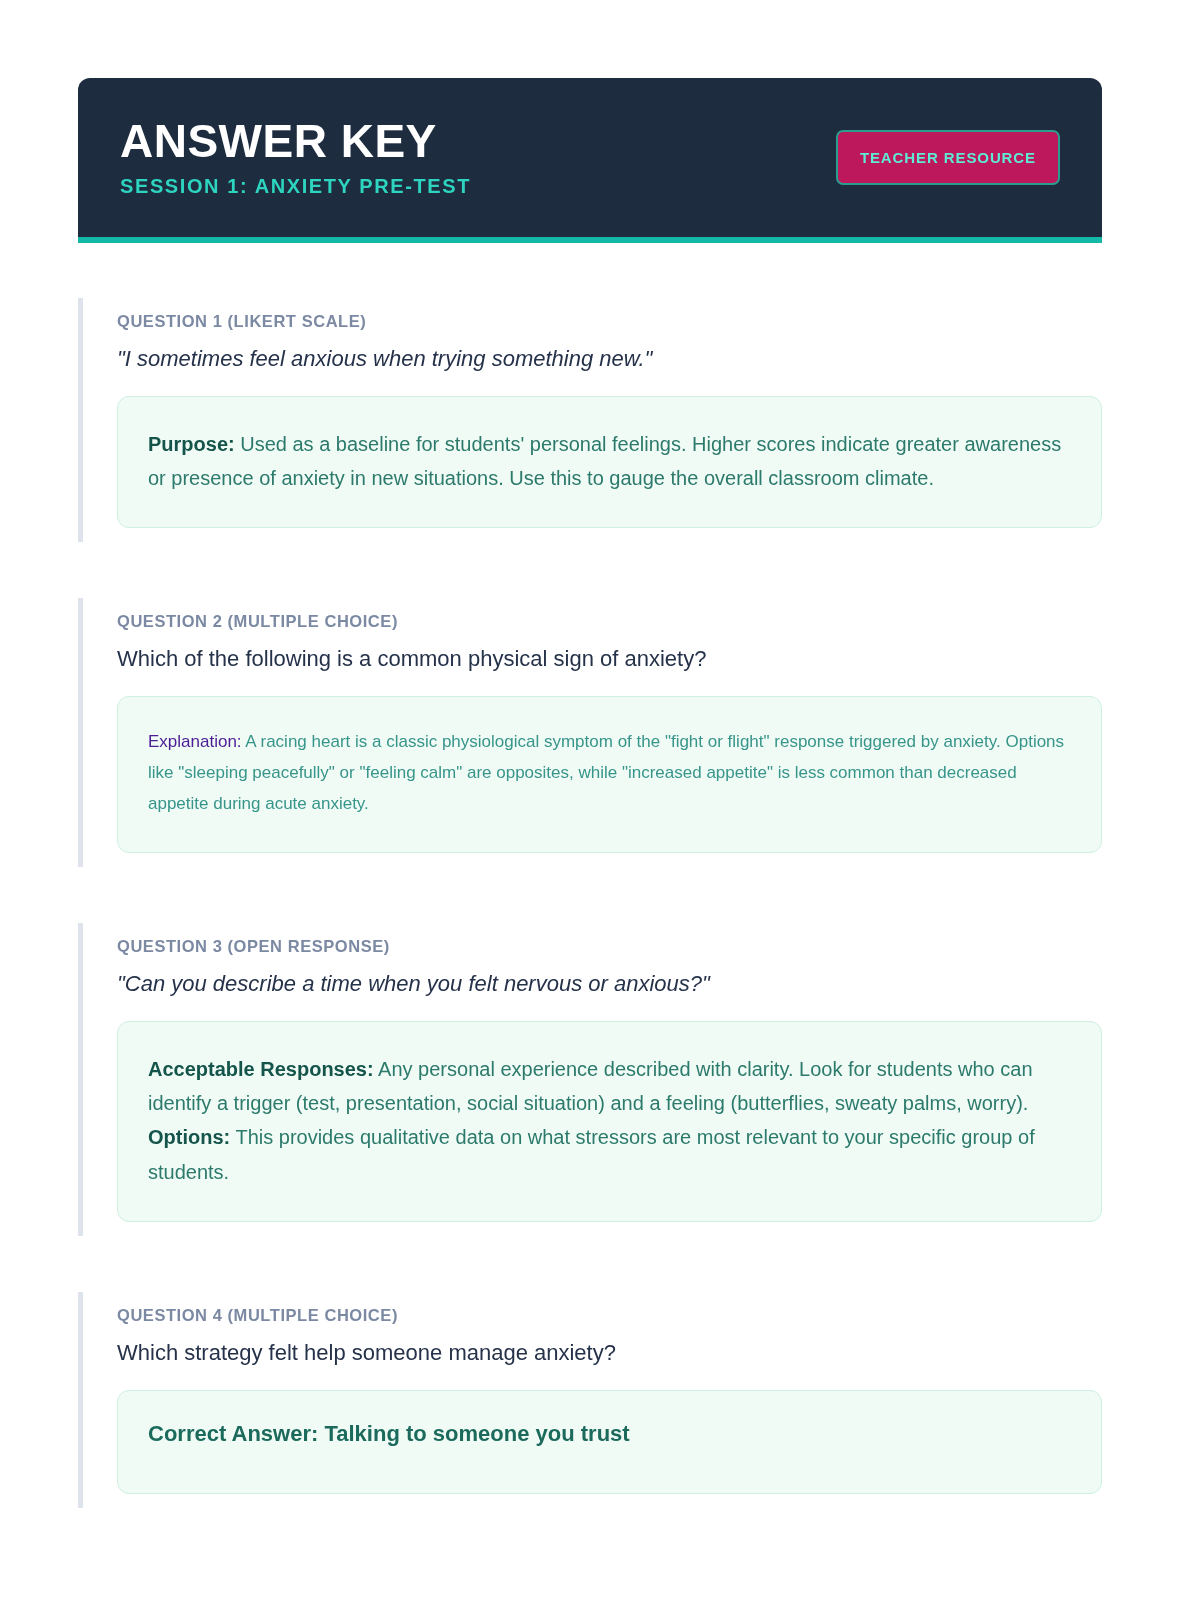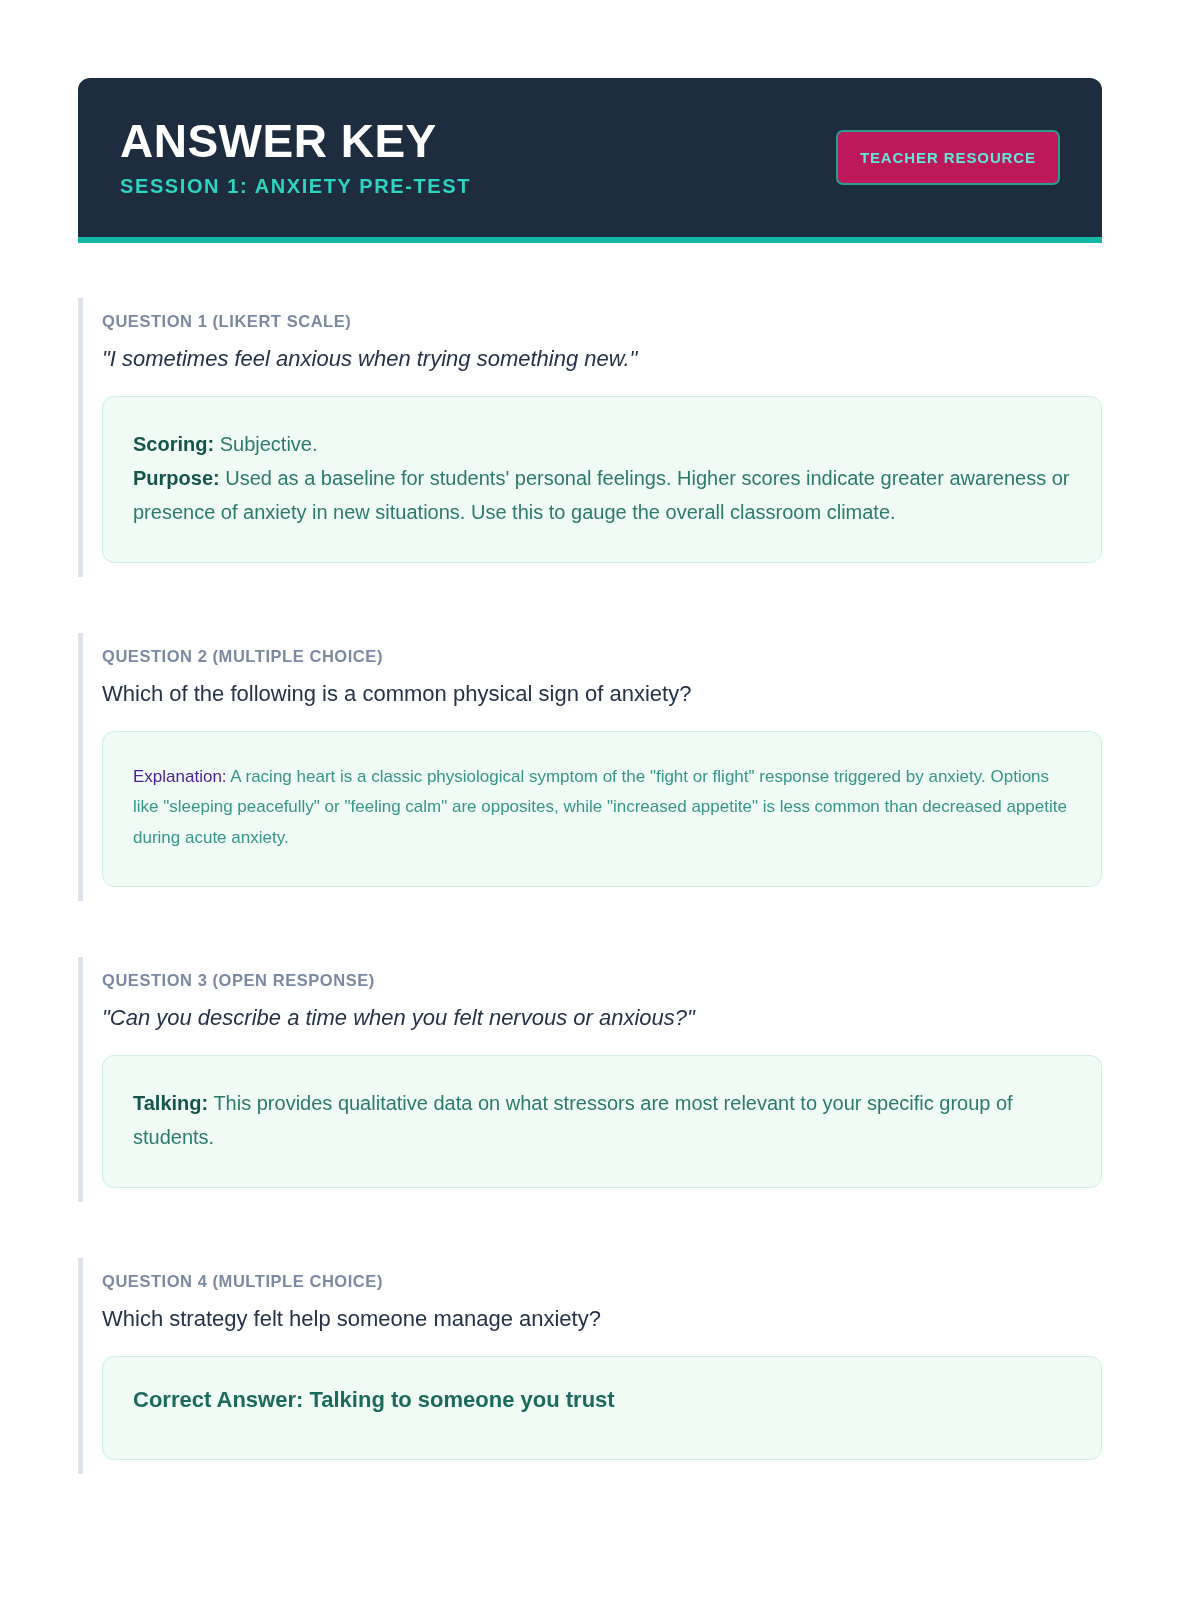--- a/index.html
+++ b/index.html
@@ -75,7 +75,7 @@
 
   .question-block {
     border-left: 5px solid #dfe3ec;
-    padding-left: 19px;
+    padding-left: 34px;
     padding-top: 14px;
     padding-bottom: 14px;
     margin-bottom: 56px;

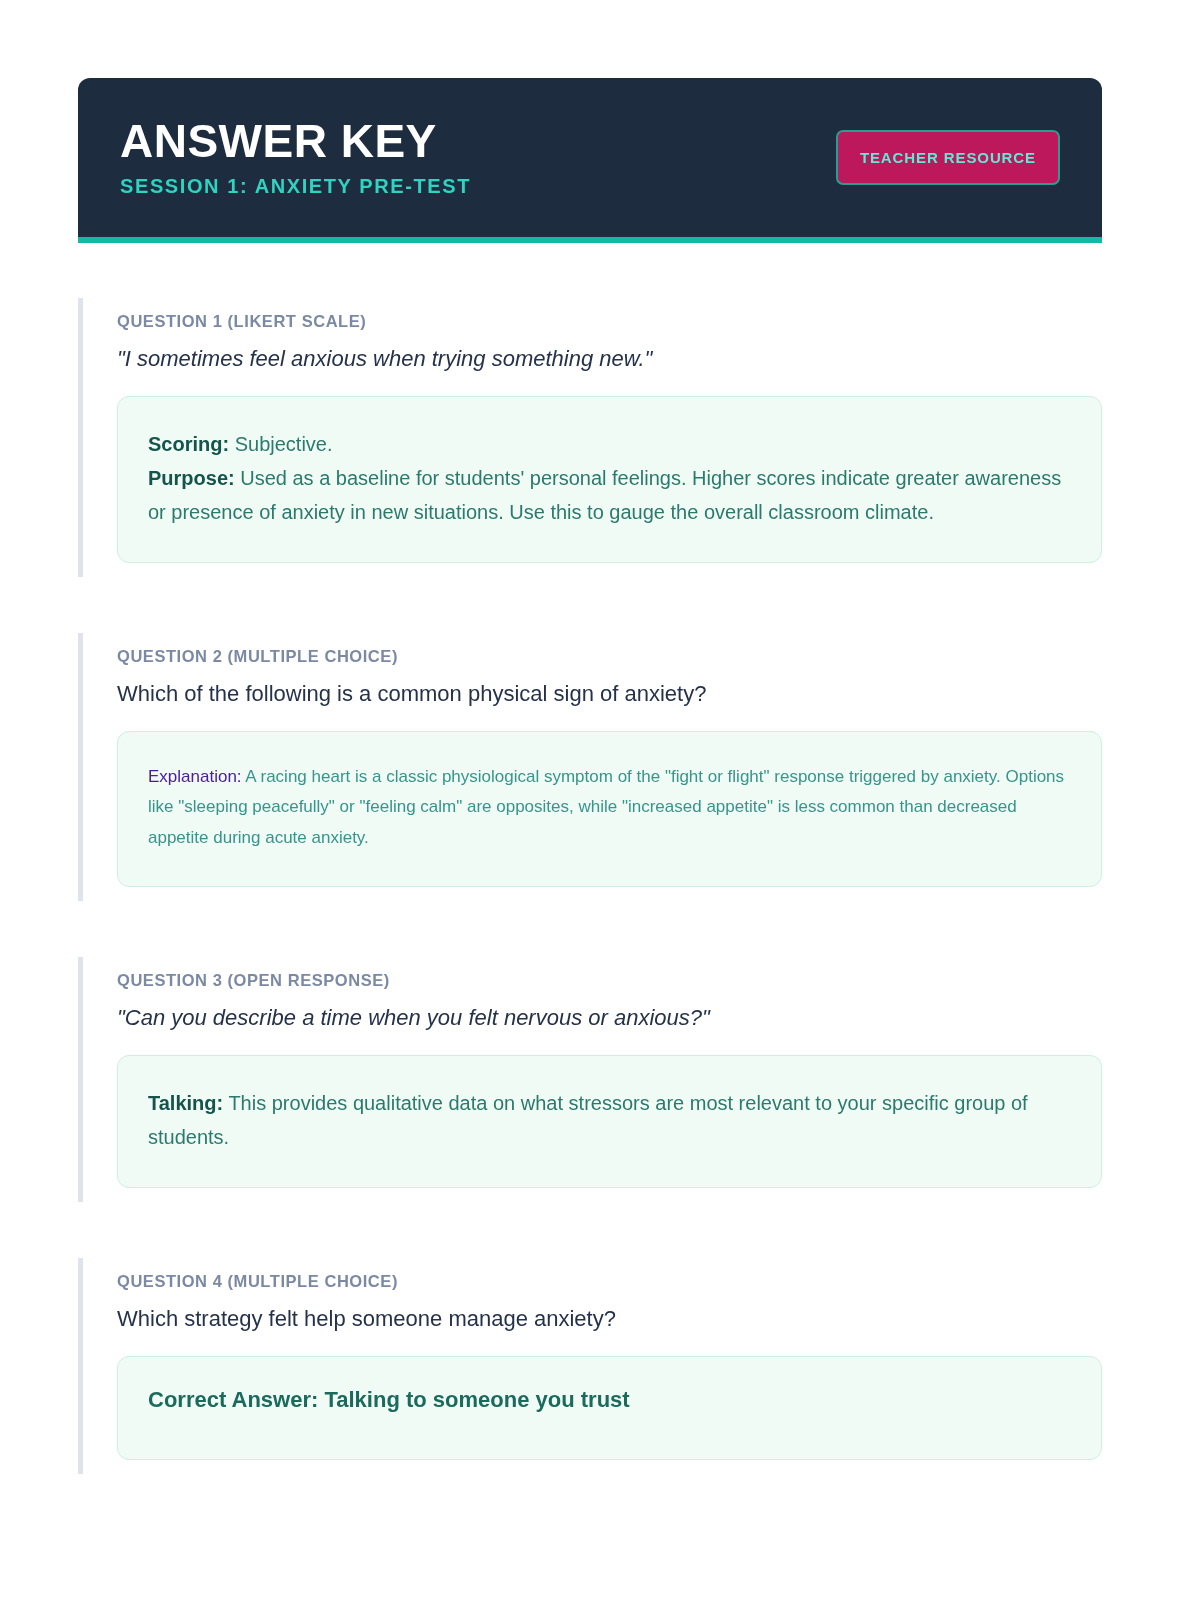--- a/index.html
+++ b/index.html
@@ -145,9 +145,6 @@
       <div class="q-text italic">"I sometimes feel anxious when trying something new."</div>
       <div class="answer-box">
         <div class="ans-line">
-          <b>Scoring:</b><span> Subjective.</span>
-        </div>
-        <div class="ans-line">
           <b>Purpose:</b><span> Used as a baseline for students' personal feelings. Higher scores indicate greater awareness or presence of anxiety in new situations. Use this to gauge the overall classroom climate.</span>
         </div>
       </div>

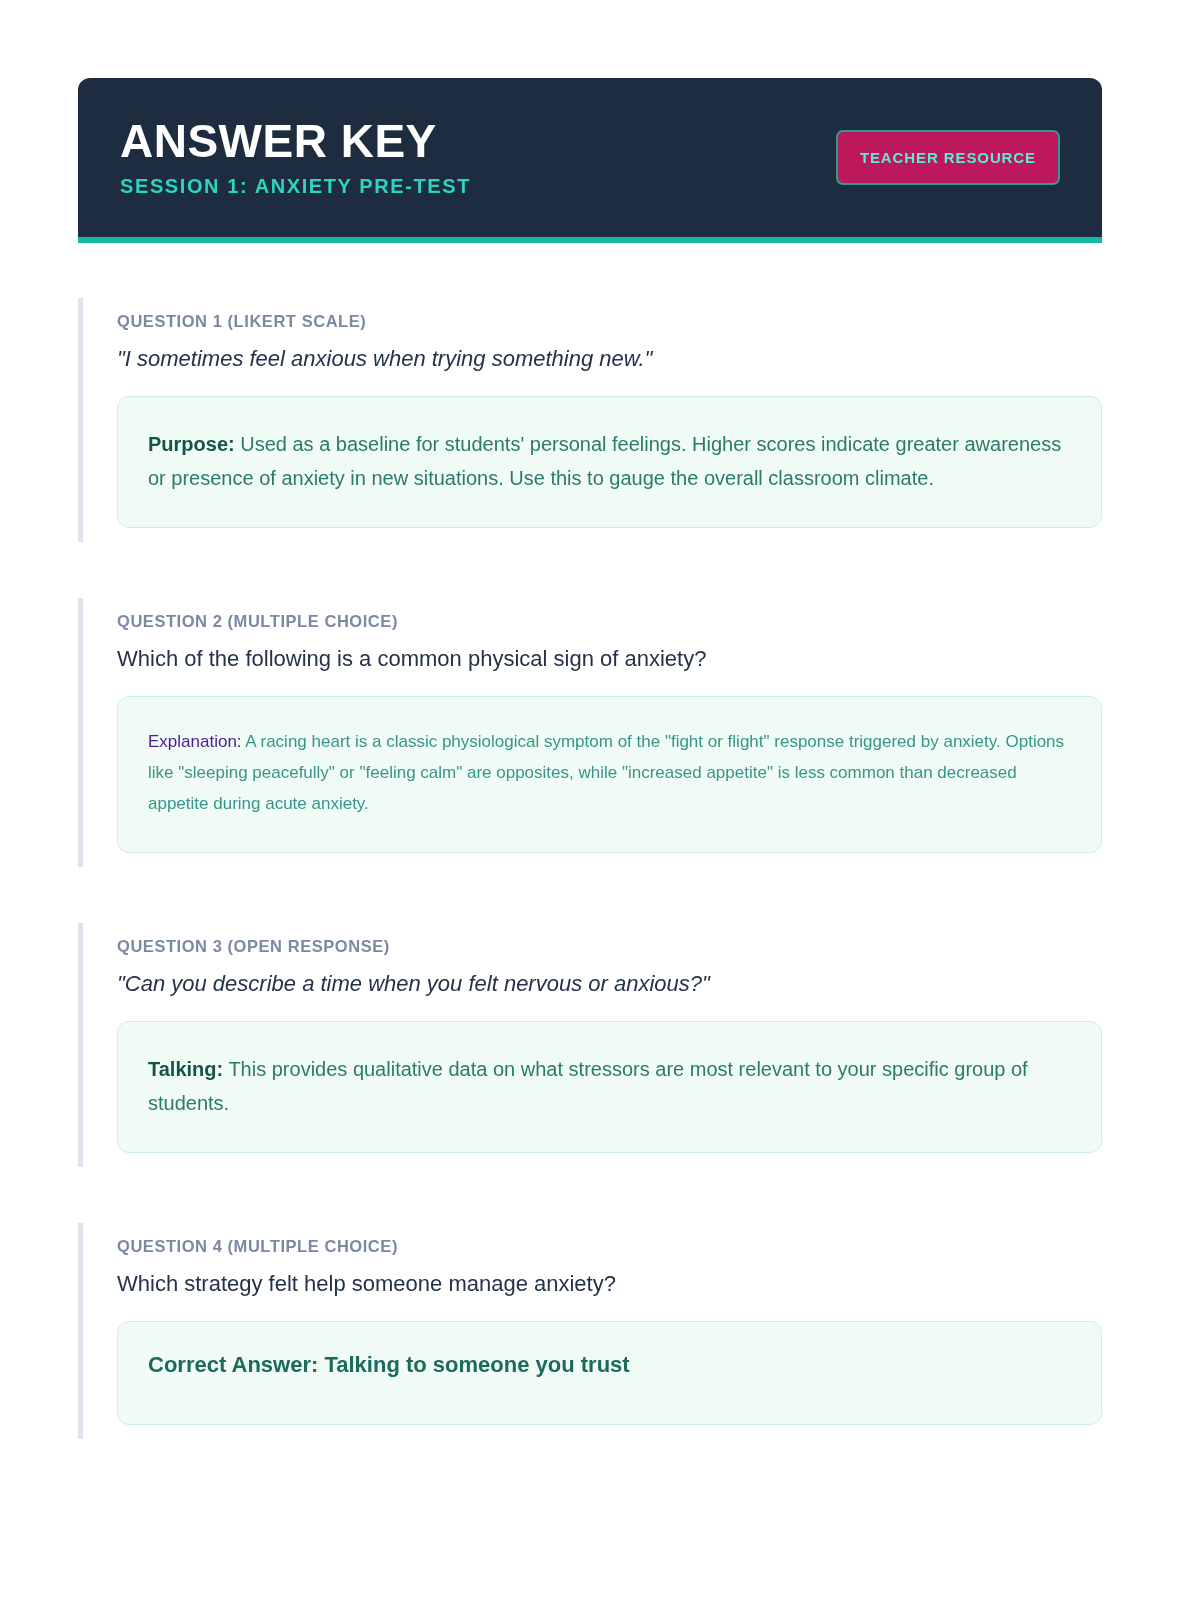--- a/index.html
+++ b/index.html
@@ -165,6 +165,9 @@
       <div class="q-text italic">"Can you describe a time when you felt nervous or anxious?"</div>
       <div class="answer-box">
         <div class="ans-line">
+          <b>Acceptable Responses:</b><span> Any personal experience described with clarity. Look for students who can identify a trigger (test, presentation, social situation) and a feeling (butterflies, sweaty palms, worry).</span>
+        </div>
+        <div class="ans-line">
           <b>Talking:</b><span> This provides qualitative data on what stressors are most relevant to your specific group of students.</span>
         </div>
       </div>

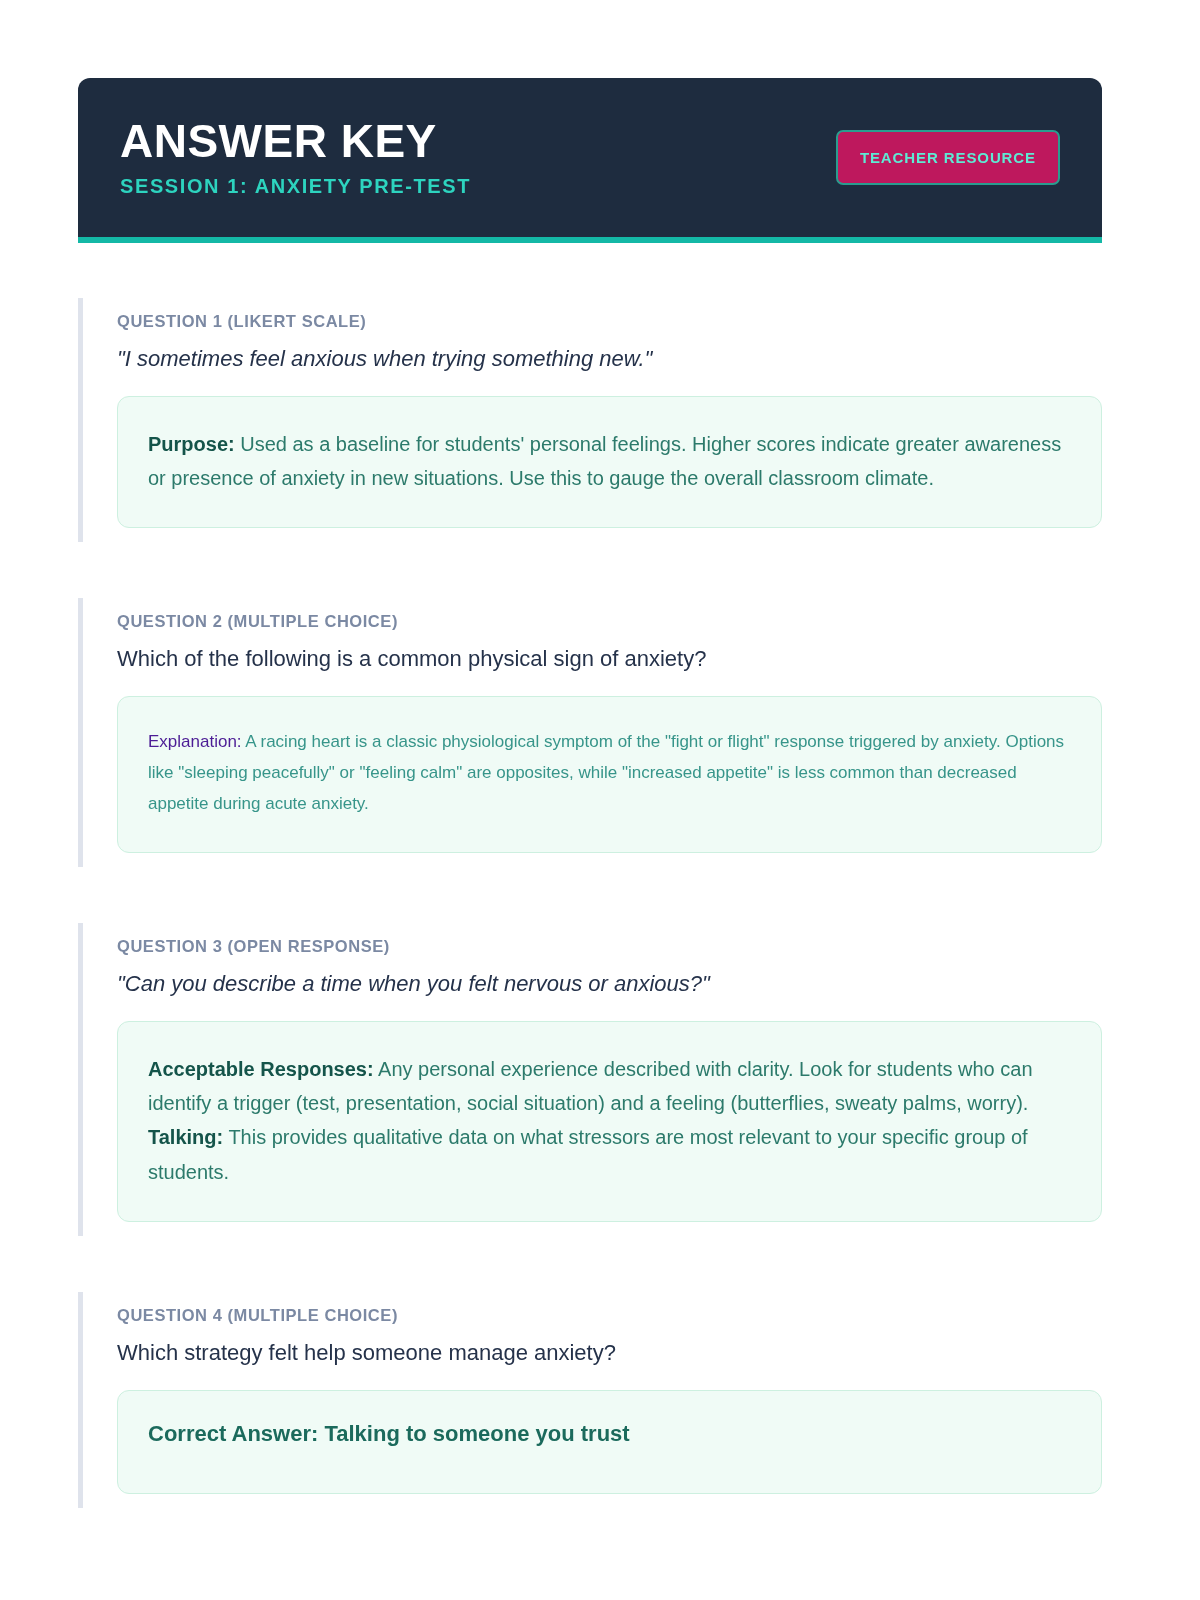--- a/index.html
+++ b/index.html
@@ -168,7 +168,7 @@
           <b>Acceptable Responses:</b><span> Any personal experience described with clarity. Look for students who can identify a trigger (test, presentation, social situation) and a feeling (butterflies, sweaty palms, worry).</span>
         </div>
         <div class="ans-line">
-          <b>Talking:</b><span> This provides qualitative data on what stressors are most relevant to your specific group of students.</span>
+          <b>Options:</b><span> This provides qualitative data on what stressors are most relevant to your specific group of students.</span>
         </div>
       </div>
     </div>

